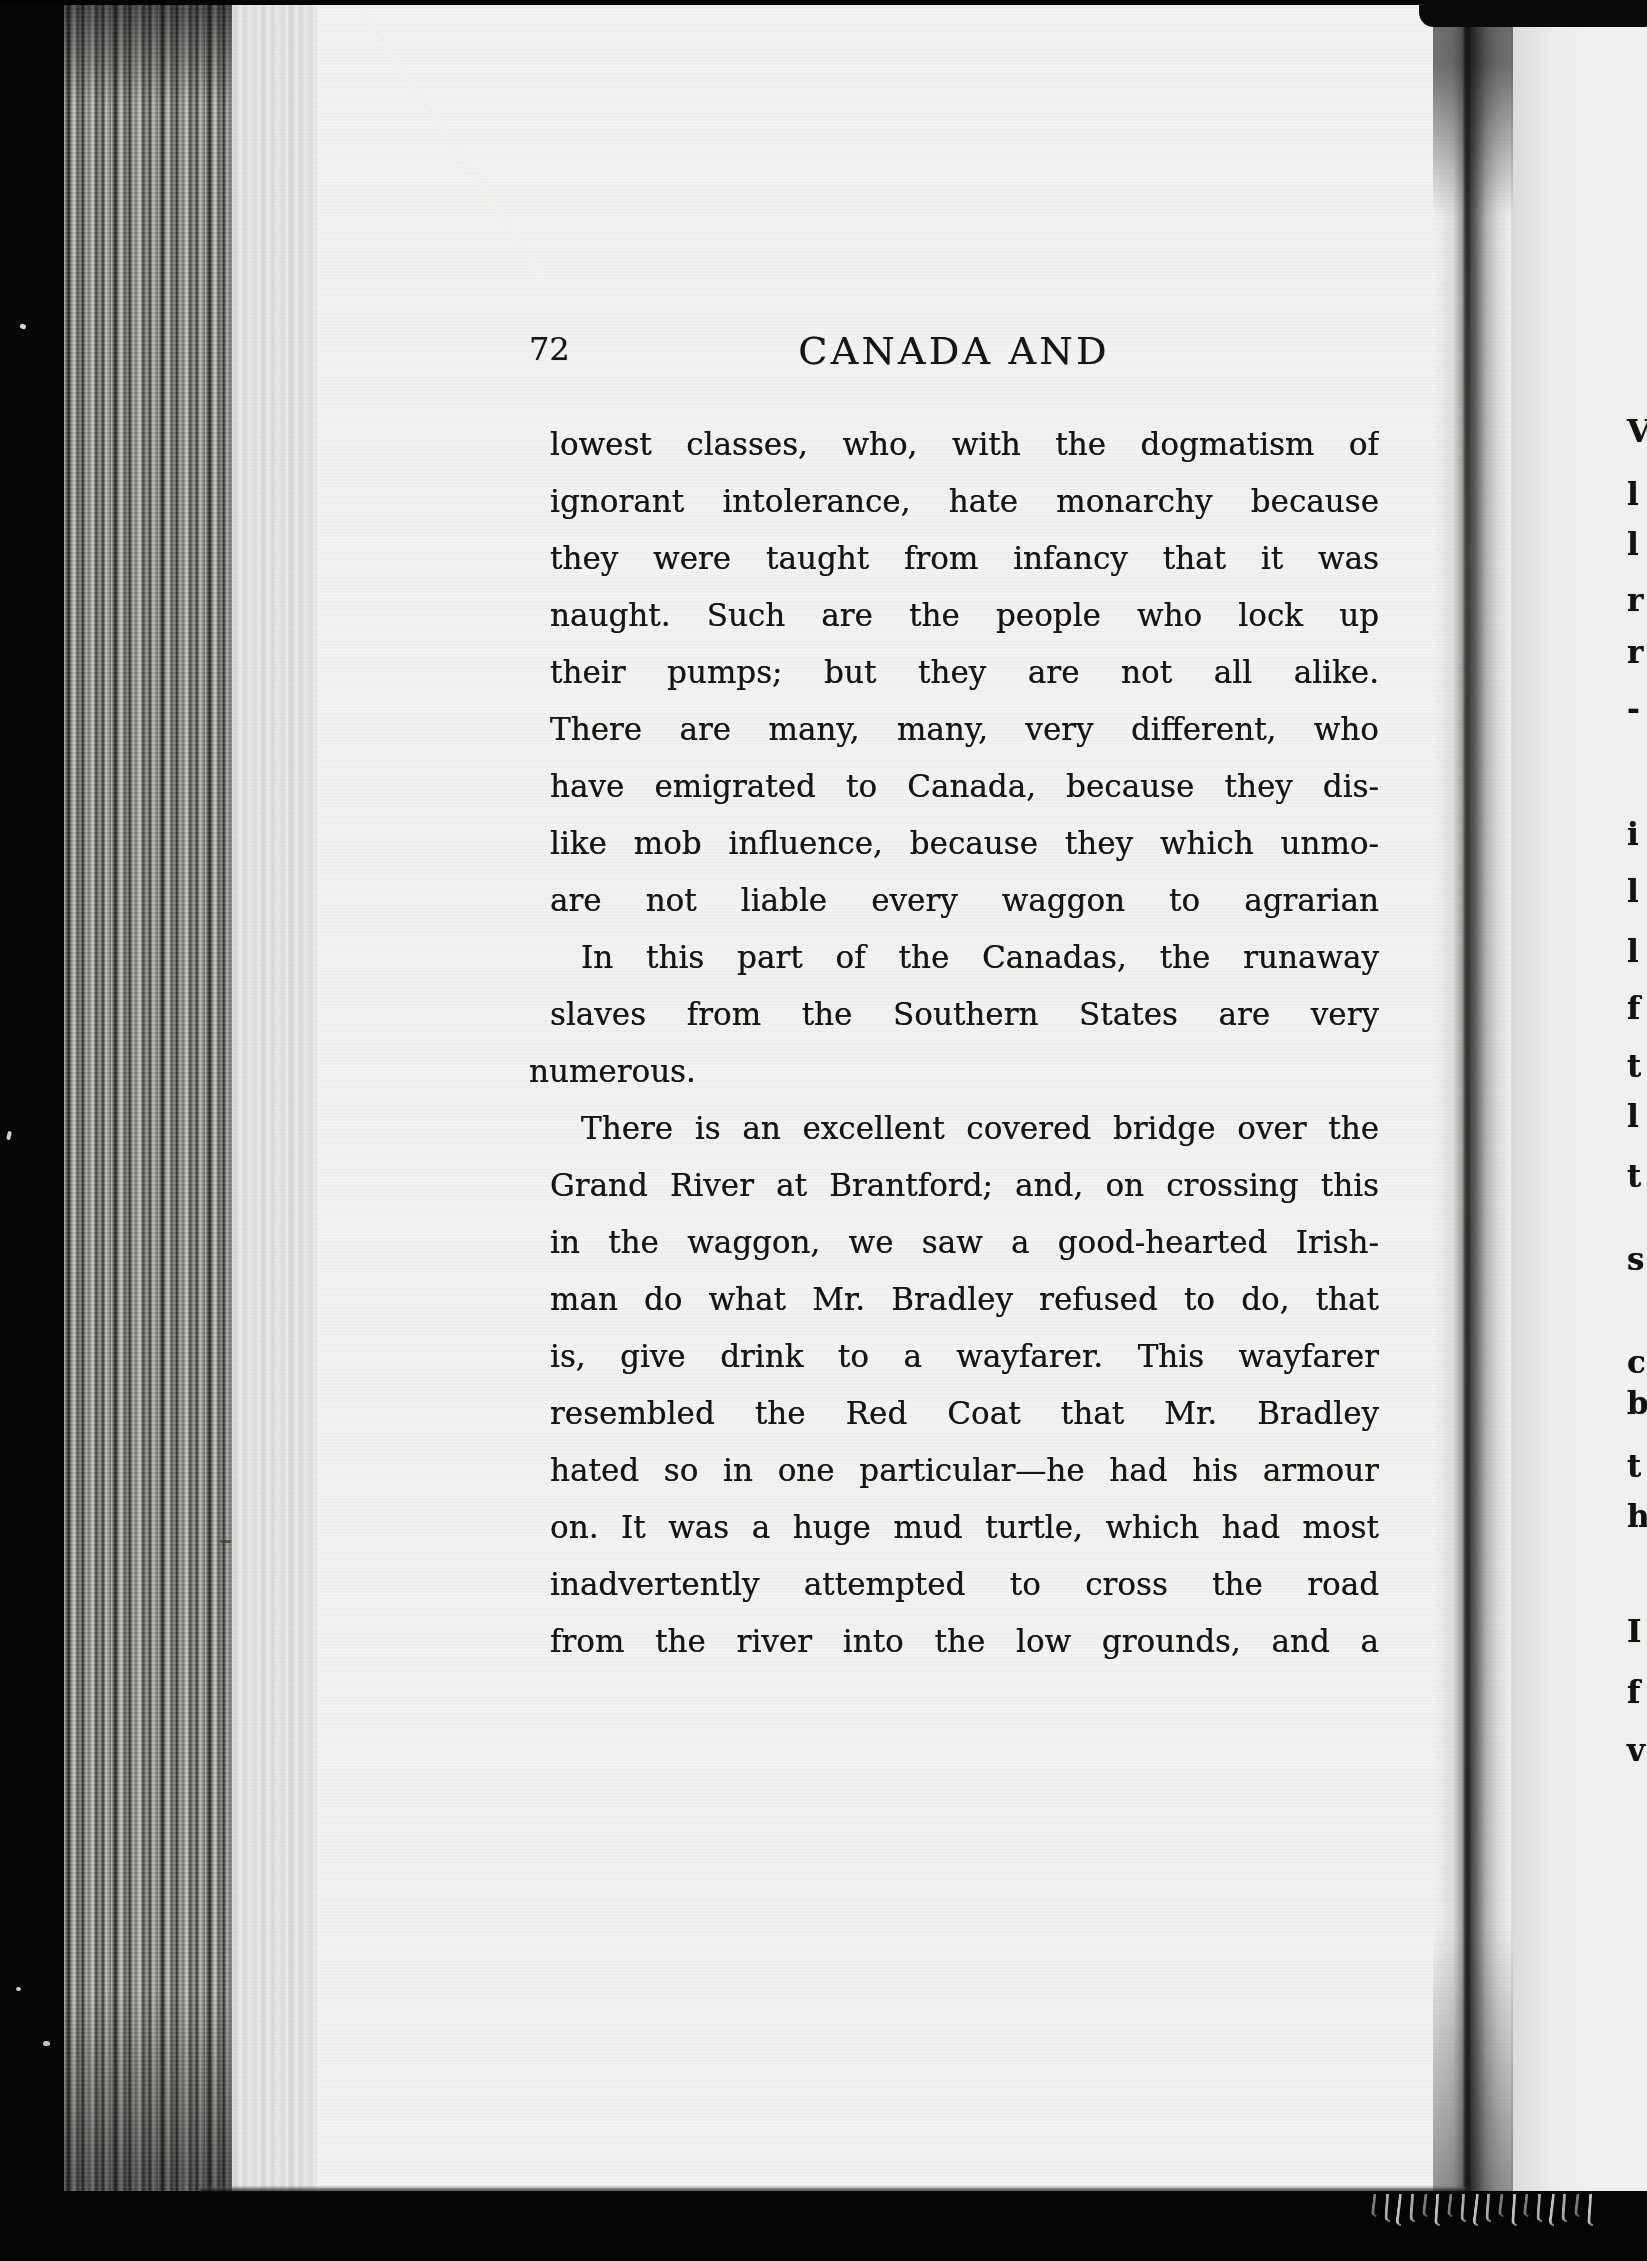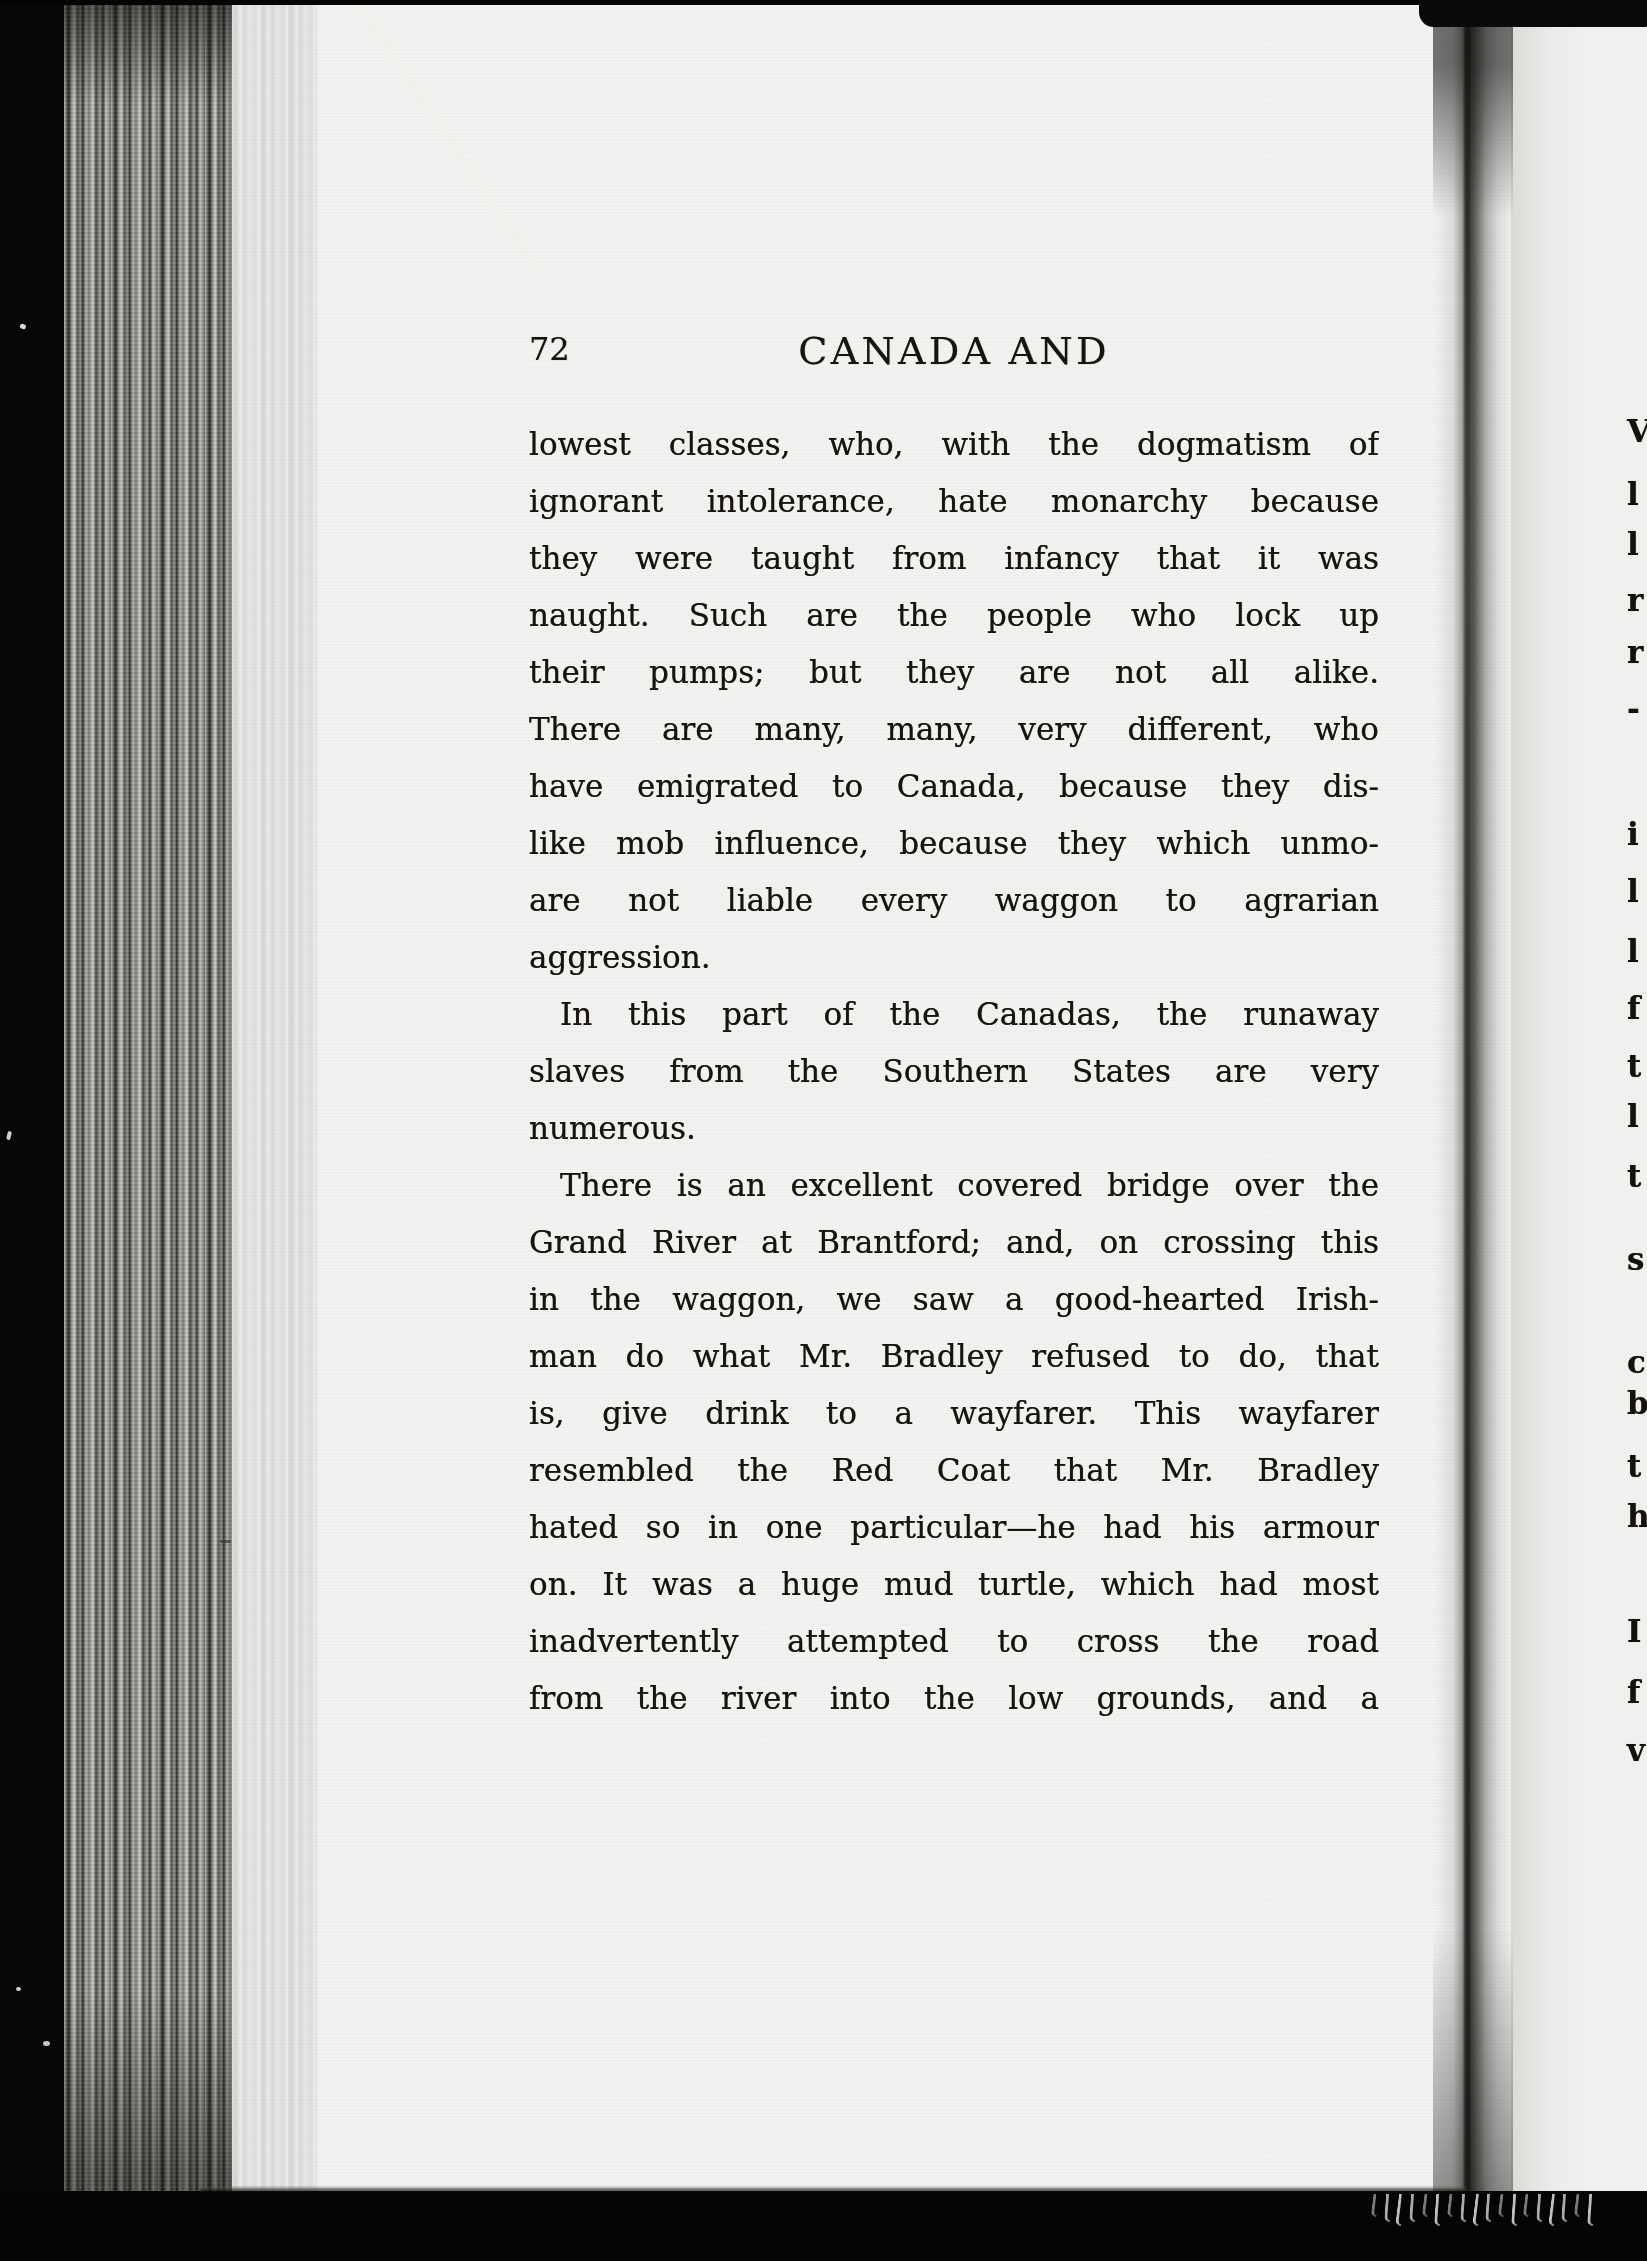--- a/index.html
+++ b/index.html
@@ -112,7 +112,7 @@
     text-shadow:0.3px 0.4px 0.6px rgba(23,19,15,.5), -0.2px -0.1px 0.5px rgba(23,19,15,.3);
   }
   .line{height:57px;line-height:57px;overflow:hidden;white-space:normal;}
-  .line.j{text-align:justify;}
+  .line.j{text-align:justify;margin-left:21px;}
   .line.j::after{content:"";display:inline-block;width:100%;height:0;}
   .line.indent{padding-left:31px;}
 </style>

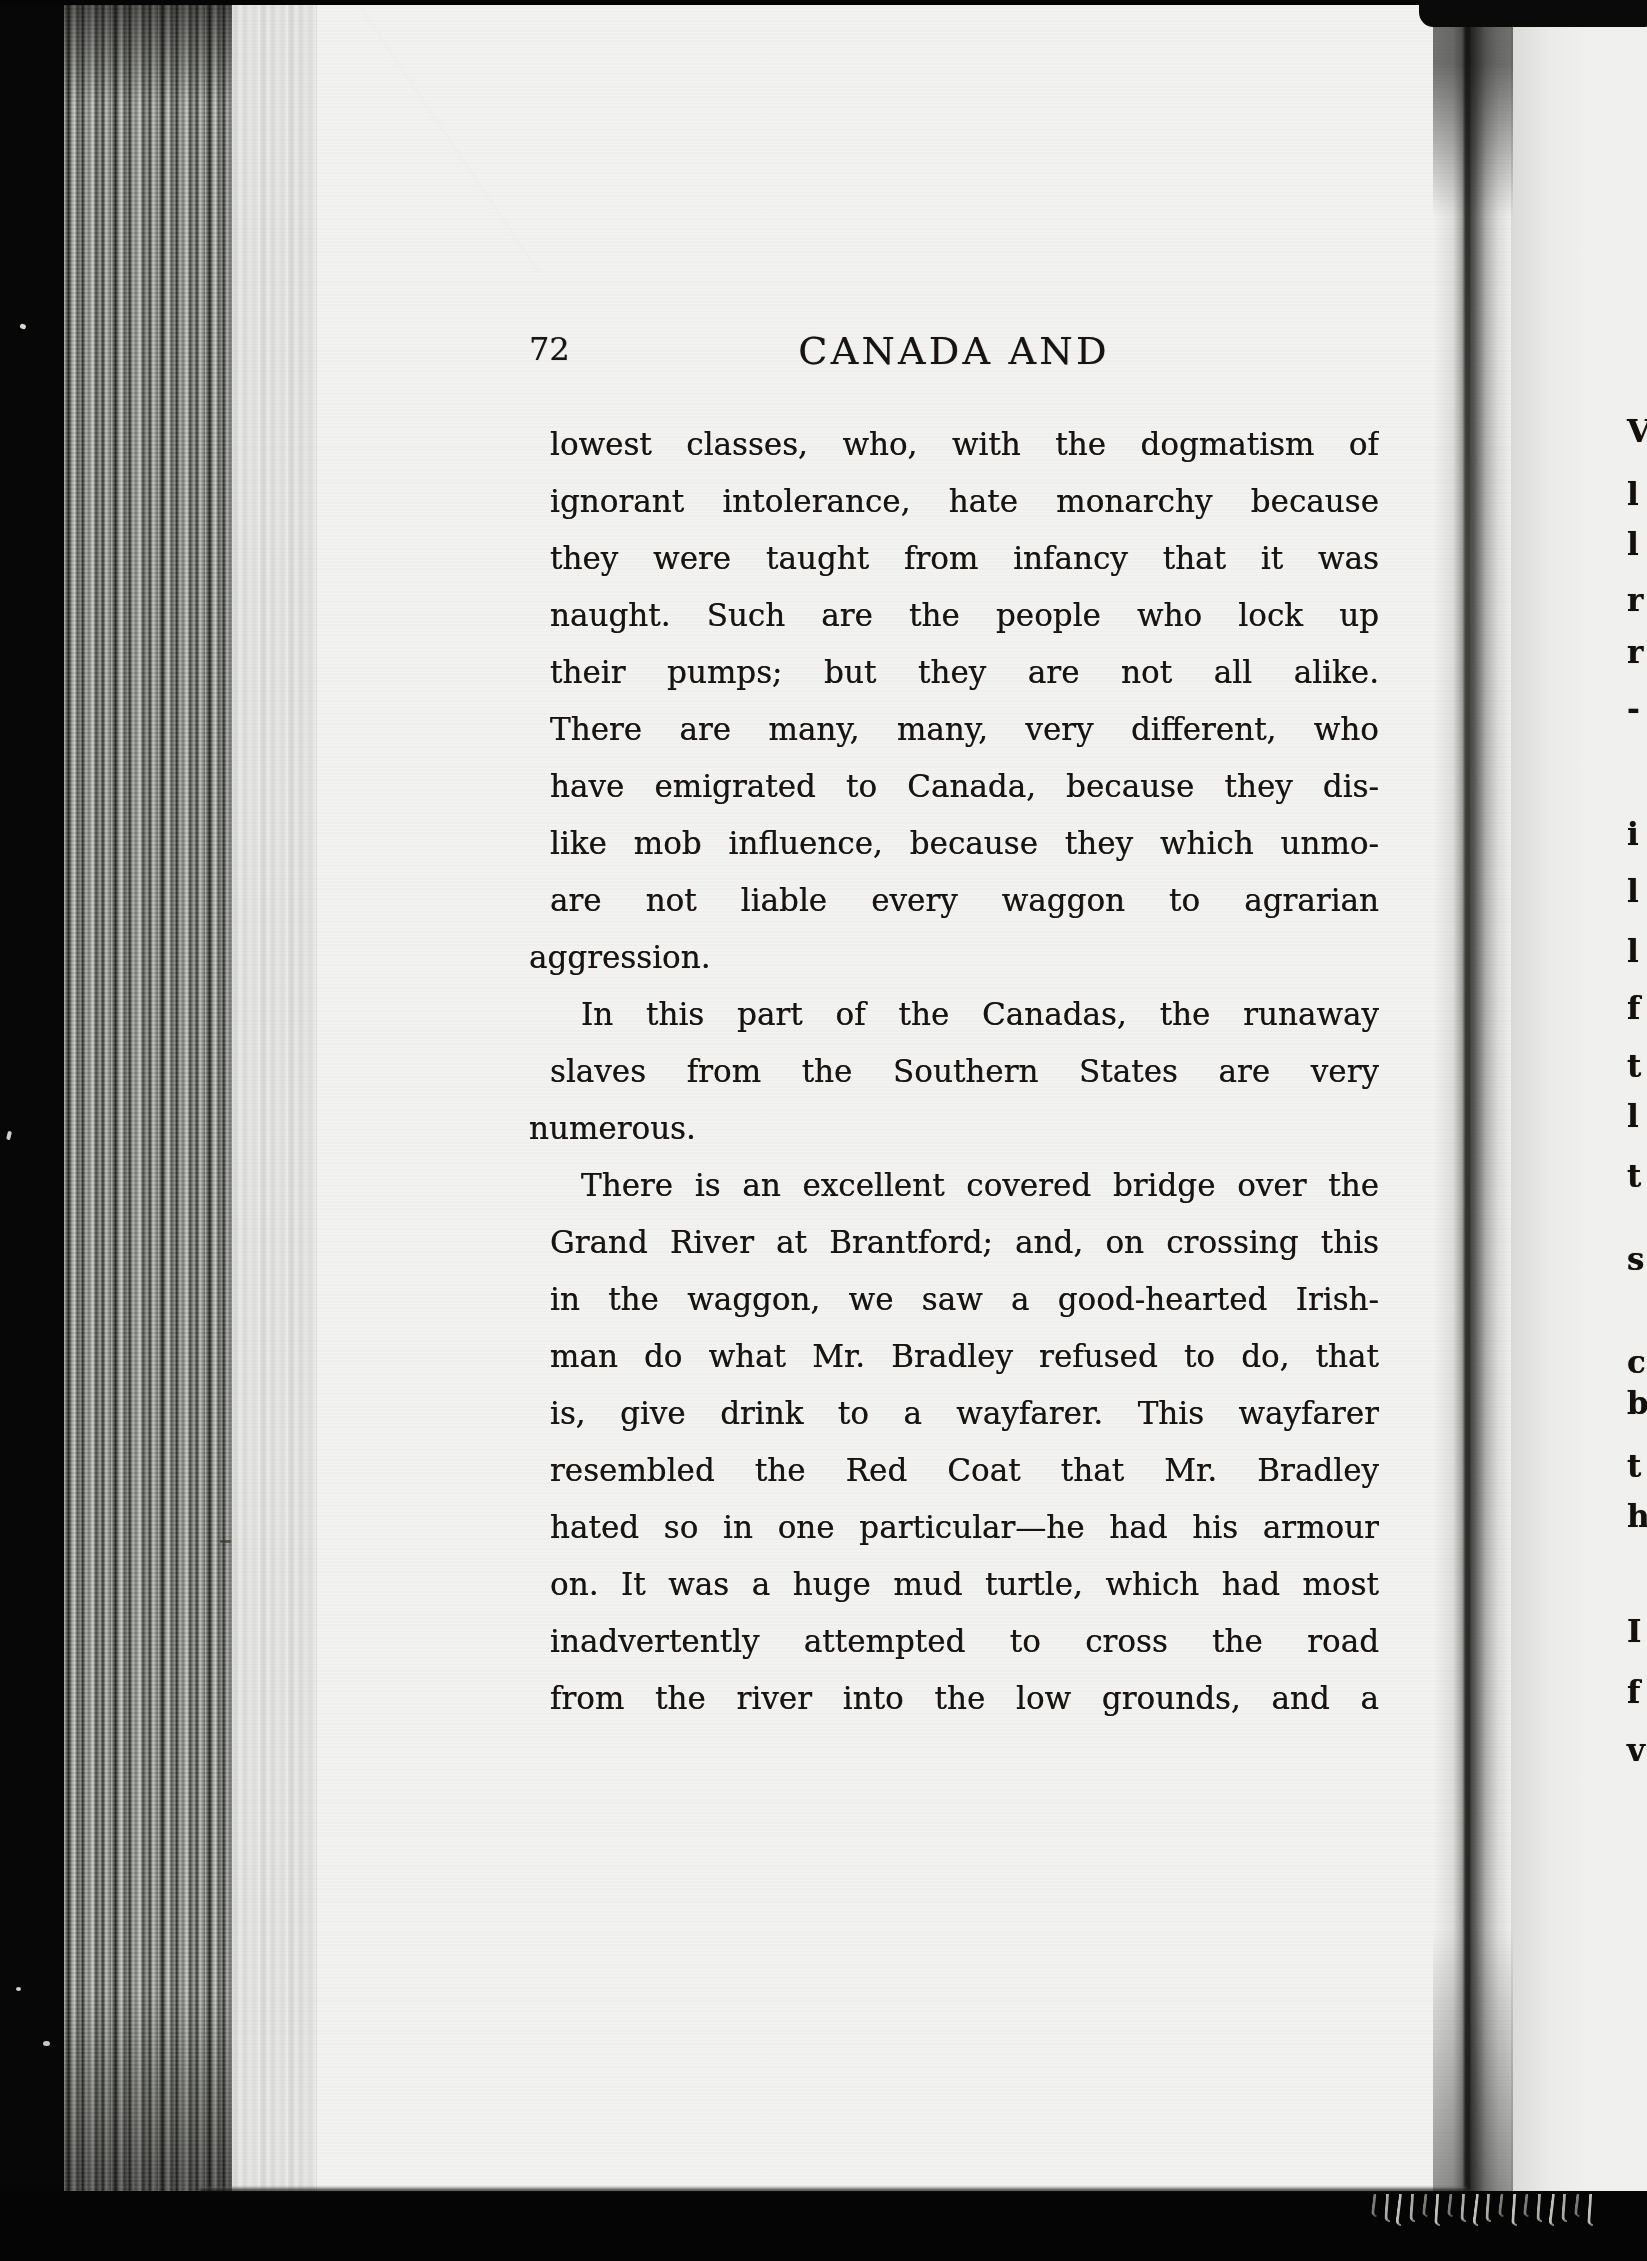--- a/index.html
+++ b/index.html
@@ -195,7 +195,6 @@
     <div class="line j">have emigrated to Canada, because they dis-</div>
     <div class="line j">like mob influence, because they which unmo-</div>
     <div class="line j">are not liable every waggon to agrarian</div>
-    <div class="line">aggression.</div>
     <div class="line j indent">In this part of the Canadas, the runaway</div>
     <div class="line j">slaves from the Southern States are very</div>
     <div class="line">numerous.</div>

